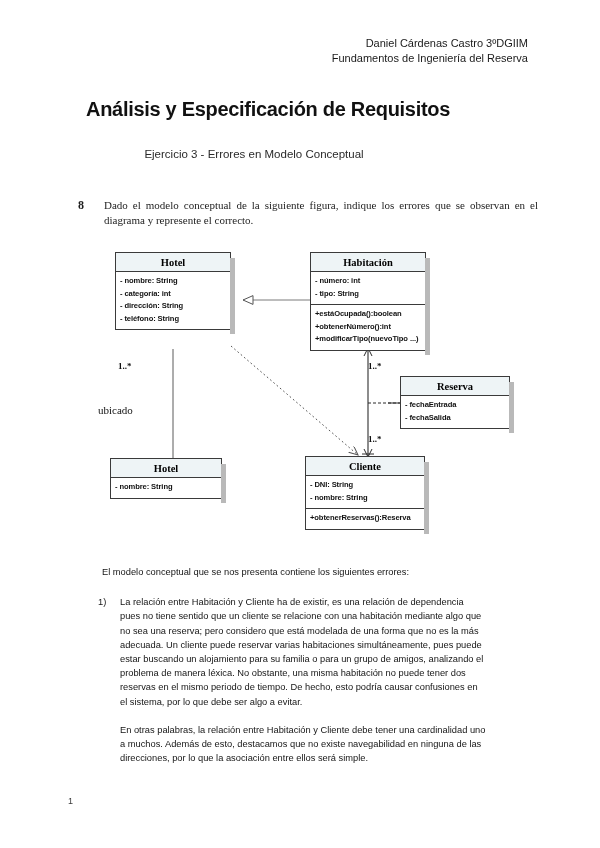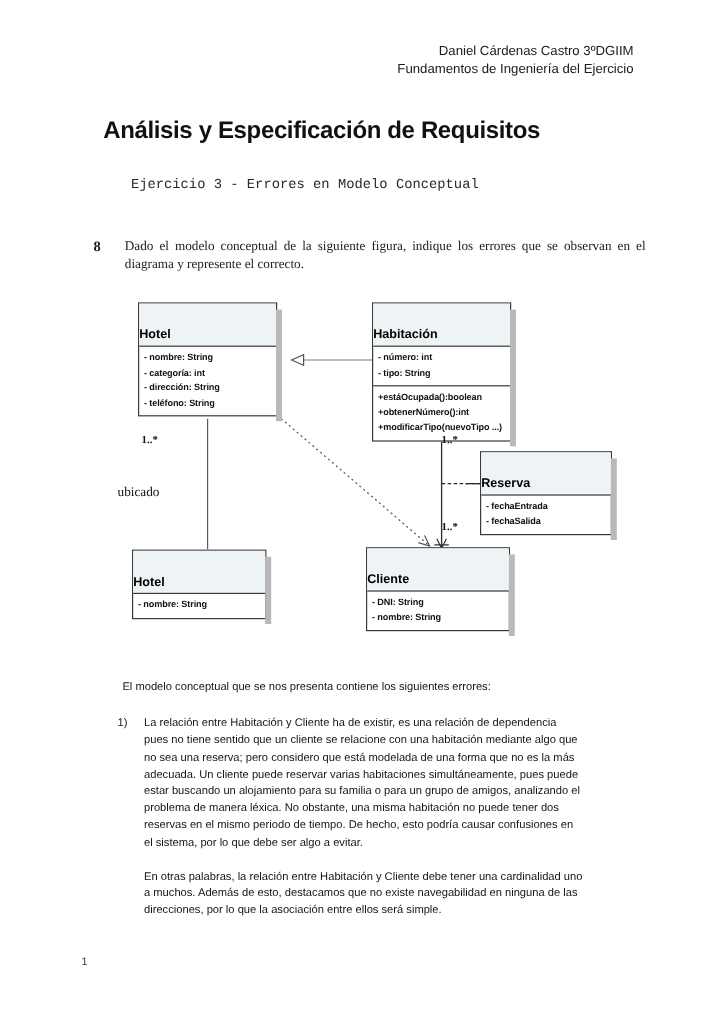--- a/index.html
+++ b/index.html
@@ -73,7 +73,7 @@
 
   <div class="hdr">
     <div>Daniel Cárdenas Castro 3ºDGIIM</div>
-    <div>Fundamentos de Ingeniería del Ejercicio</div>
+    <div>Fundamentos de Ingeniería del Reserva</div>
   </div>
 
   <div class="title">Análisis y Especificación de Requisitos</div>

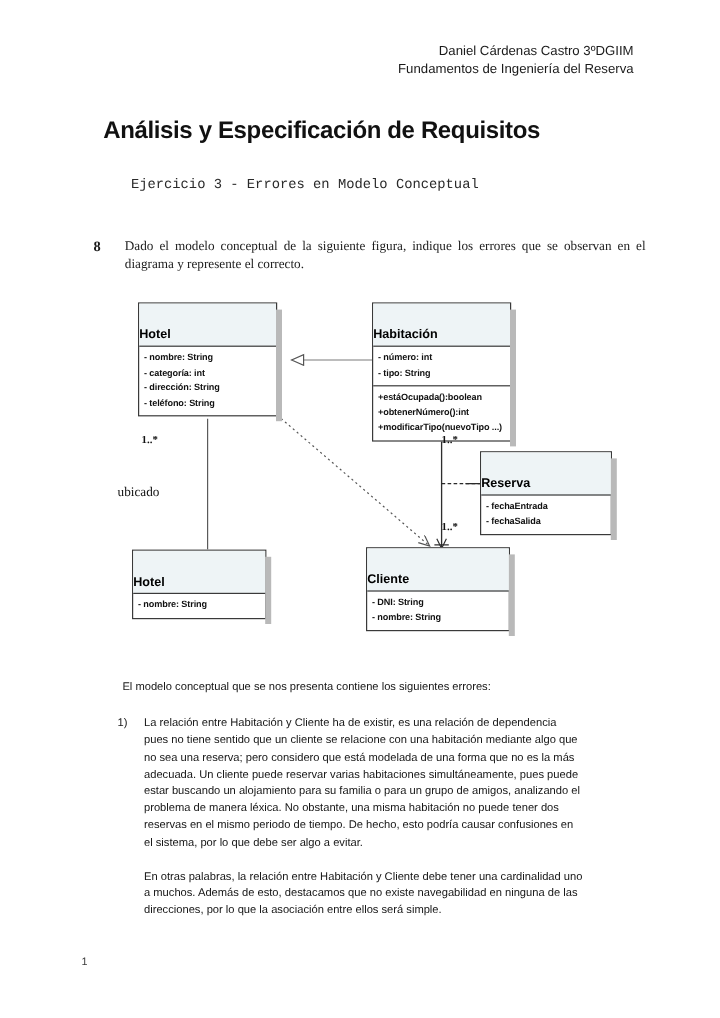--- a/index.html
+++ b/index.html
@@ -19,7 +19,7 @@
          font-family:"Liberation Sans",sans-serif;font-weight:bold;font-size:20px;
          letter-spacing:-0.3px;color:#111;}
   .subtitle{position:absolute;top:148px;left:0;width:508px;text-align:center;
-            font-family:Liberation Mono, monospace;font-size:11.5px;color:#2a2a2a;}
+            font-family:Liberation Sans, sans-serif;font-size:11.5px;color:#2a2a2a;}
 
   
   .stmt{position:absolute;top:198px;left:78px;width:460px;

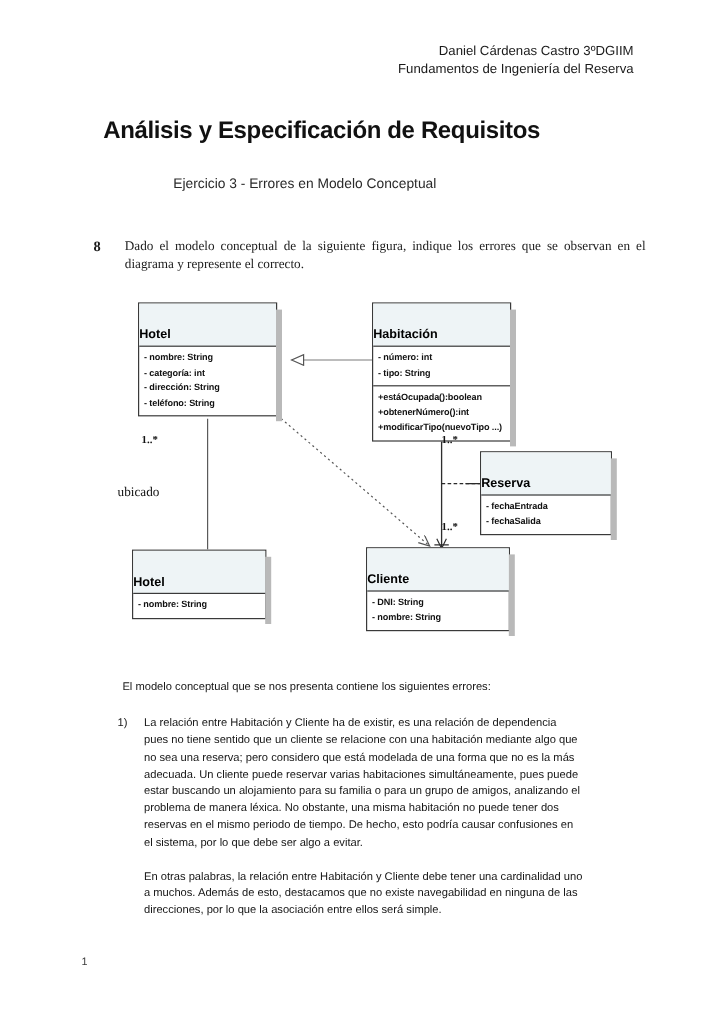--- a/index.html
+++ b/index.html
@@ -34,9 +34,9 @@
   .uml{position:absolute;background:#ffffff;border:1px solid #3a3a3a;box-sizing:border-box;
        font-family:"Liberation Sans",sans-serif;z-index:5;}
   .uml .shadow{position:absolute;right:-5px;top:5px;width:5px;bottom:-5px;background:#b9b9b9;z-index:-1;}
-  .uml .name{background:#eef4f6;border-bottom:1px solid #3a3a3a;
-             font-family:Liberation Sans, sans-serif;font-weight:bold;font-size:10.5px;
-             padding:20px 0 3px;color:#000;}
+  .uml .name{background:#eef4f6;border-bottom:1px solid #3a3a3a;text-align:center;
+             font-family:Liberation Serif, serif;font-weight:bold;font-size:10.5px;
+             padding:4px 0 3px;color:#000;}
   .uml .sec{border-bottom:1px solid #3a3a3a;padding:3px 4px 4px 4px;}
   .uml .sec:last-child{border-bottom:none;}
   .uml .row{font-size:7.6px;font-weight:bold;line-height:10.5px;white-space:nowrap;

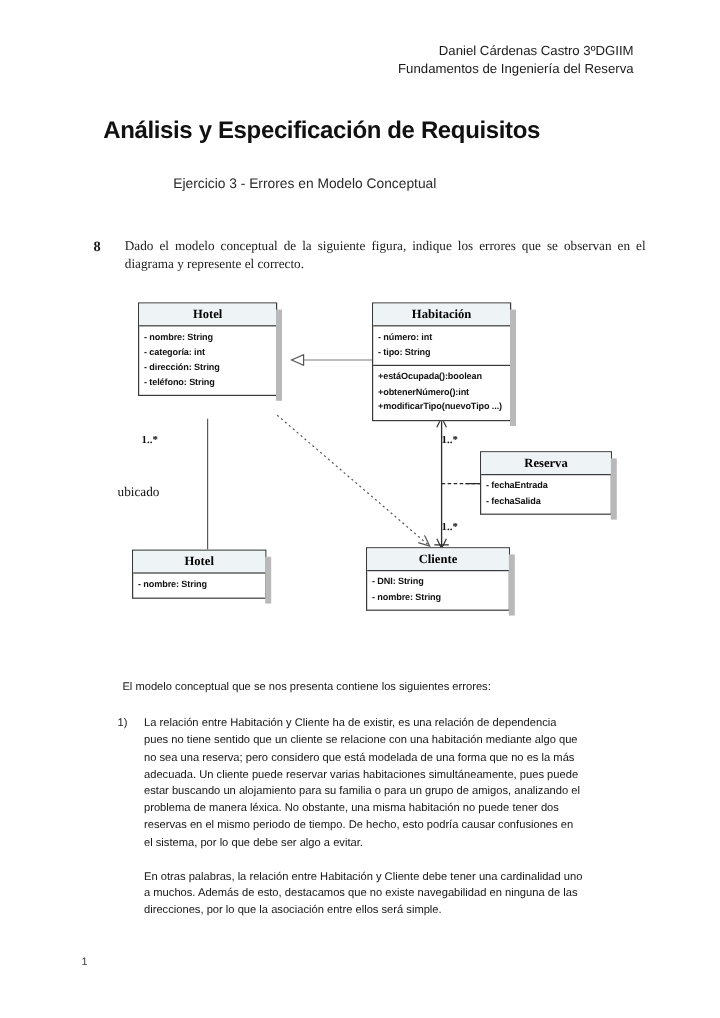--- a/index.html
+++ b/index.html
@@ -162,6 +162,9 @@
         <div class="row">- DNI: String</div>
         <div class="row">- nombre: String</div>
       </div>
+      <div class="sec">
+        <div class="row">+obtenerReservas():Reserva</div>
+      </div>
     </div>
 
     <div class="uml" id="cls-ciudad">

